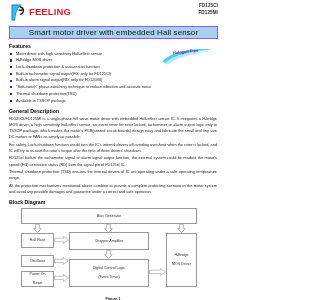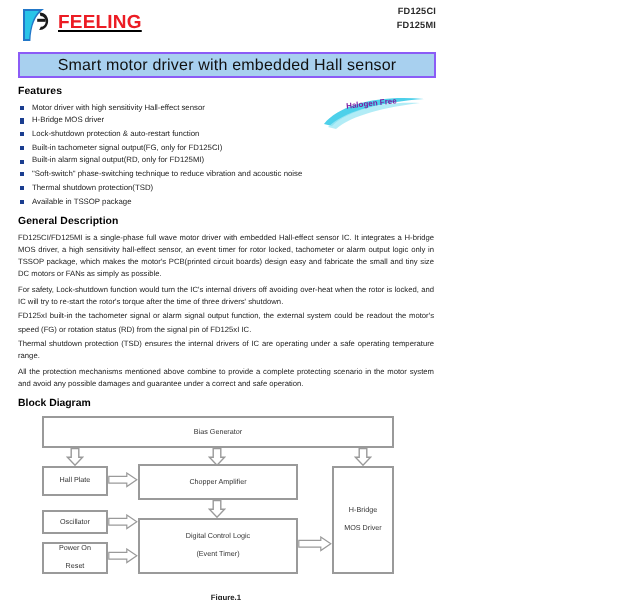--- a/index.html
+++ b/index.html
@@ -37,7 +37,6 @@
     display: flex;
     align-items: center;
     gap: 2px;
-    text-decoration: underline;
   }
   .brand-mark {
     width: 17px;

